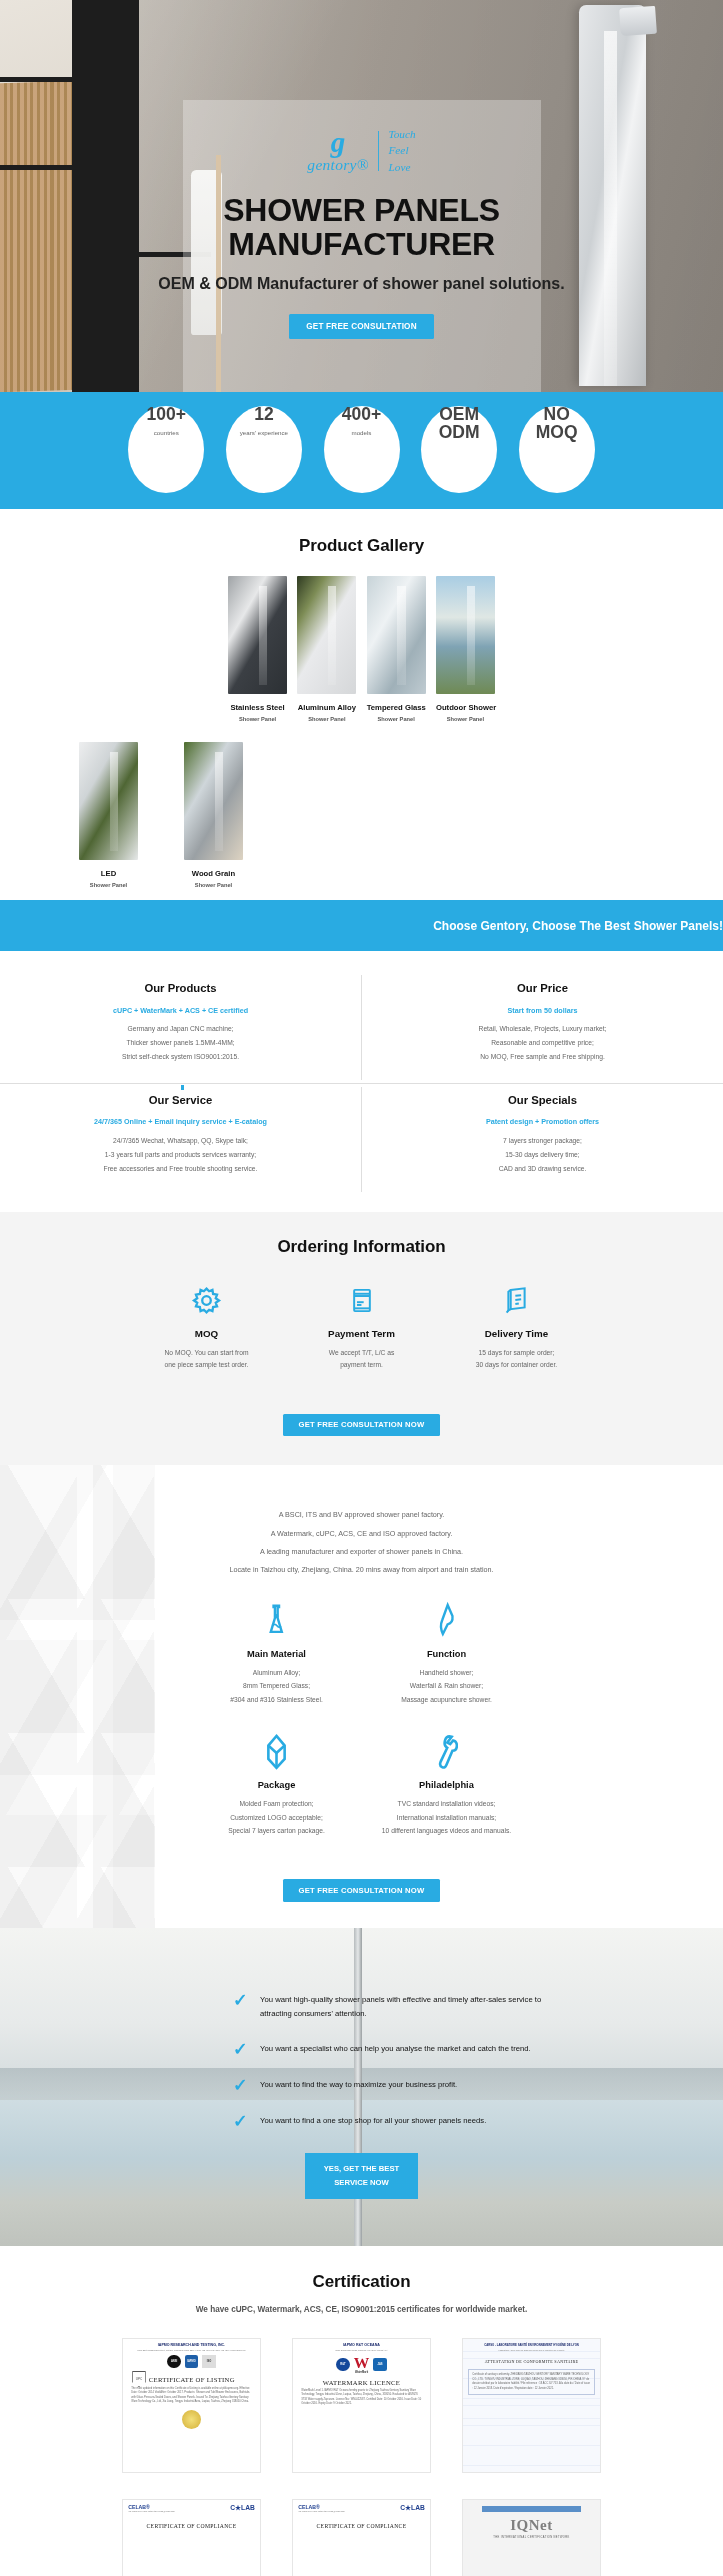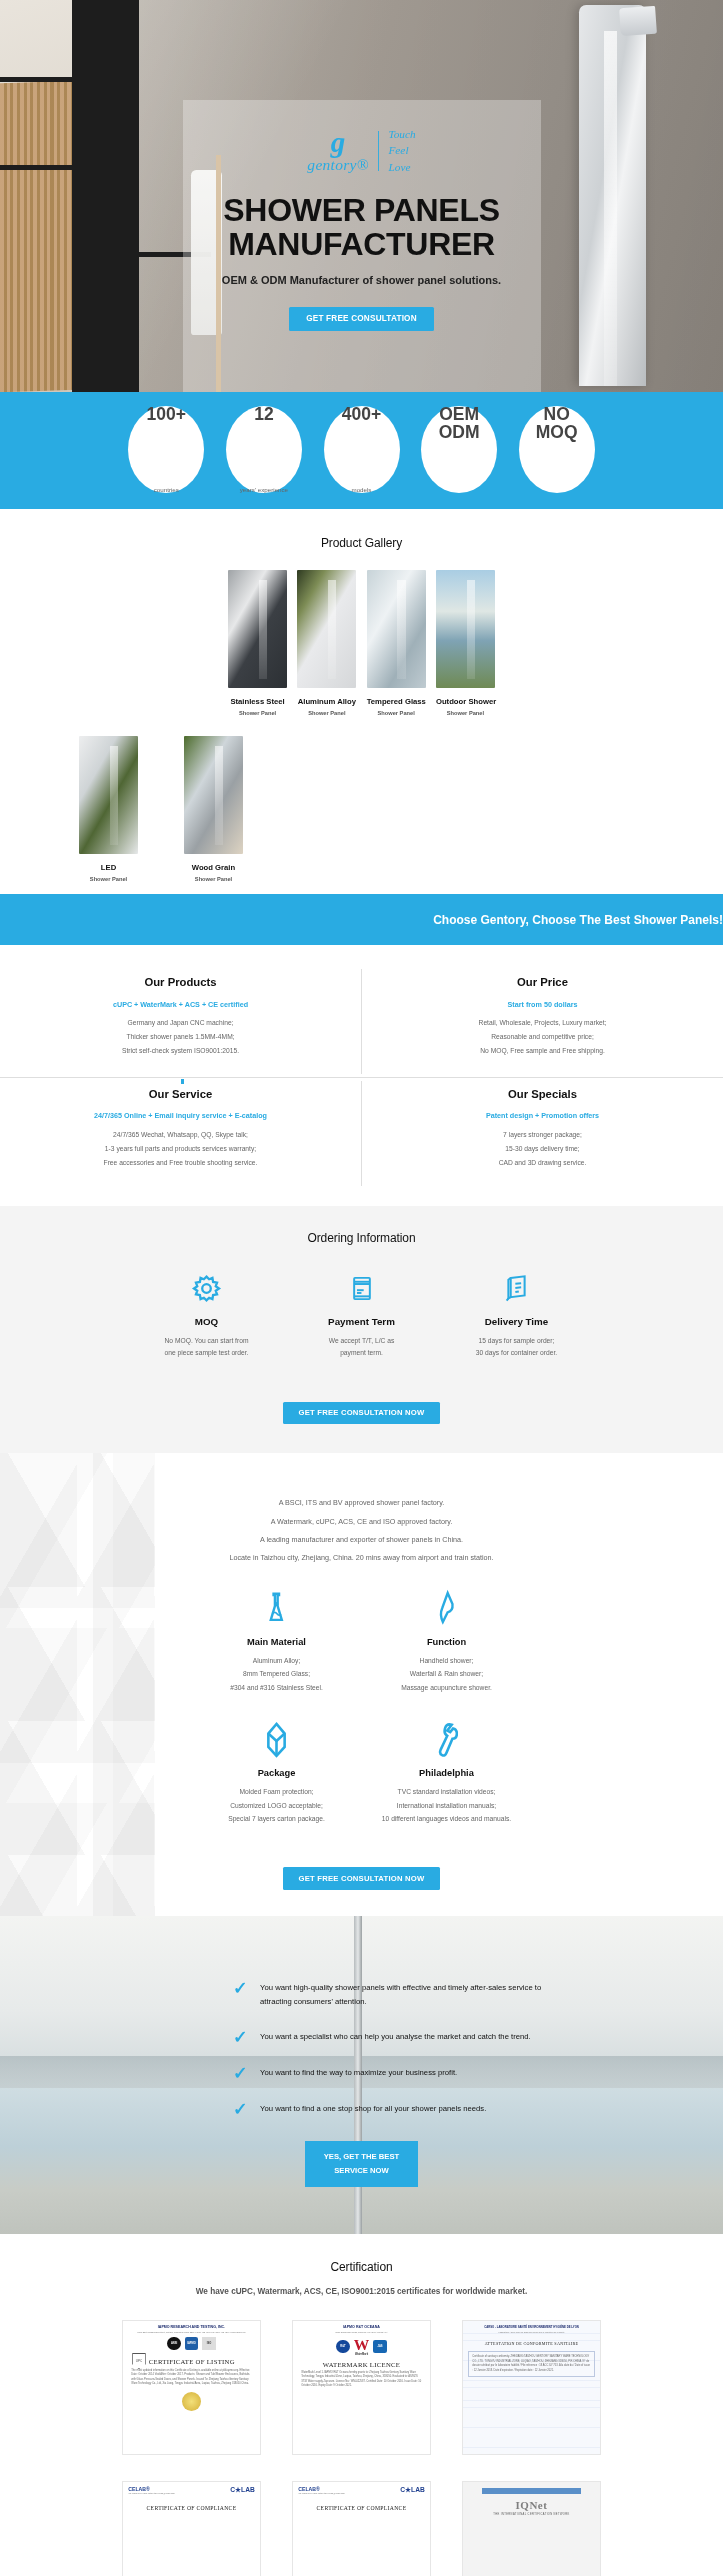--- a/index.html
+++ b/index.html
@@ -102,7 +102,7 @@
     letter-spacing:-0.3px;
   }
   .hero-sub {
-    margin-top:10.3px; font-size:11px; color:#222; font-weight:600; line-height:1.55;
+    margin-top:10.3px; font-size:16px; color:#222; font-weight:600; line-height:1.55;
   }
   .btn-primary {
     display:inline-block; margin-top:17.5px;

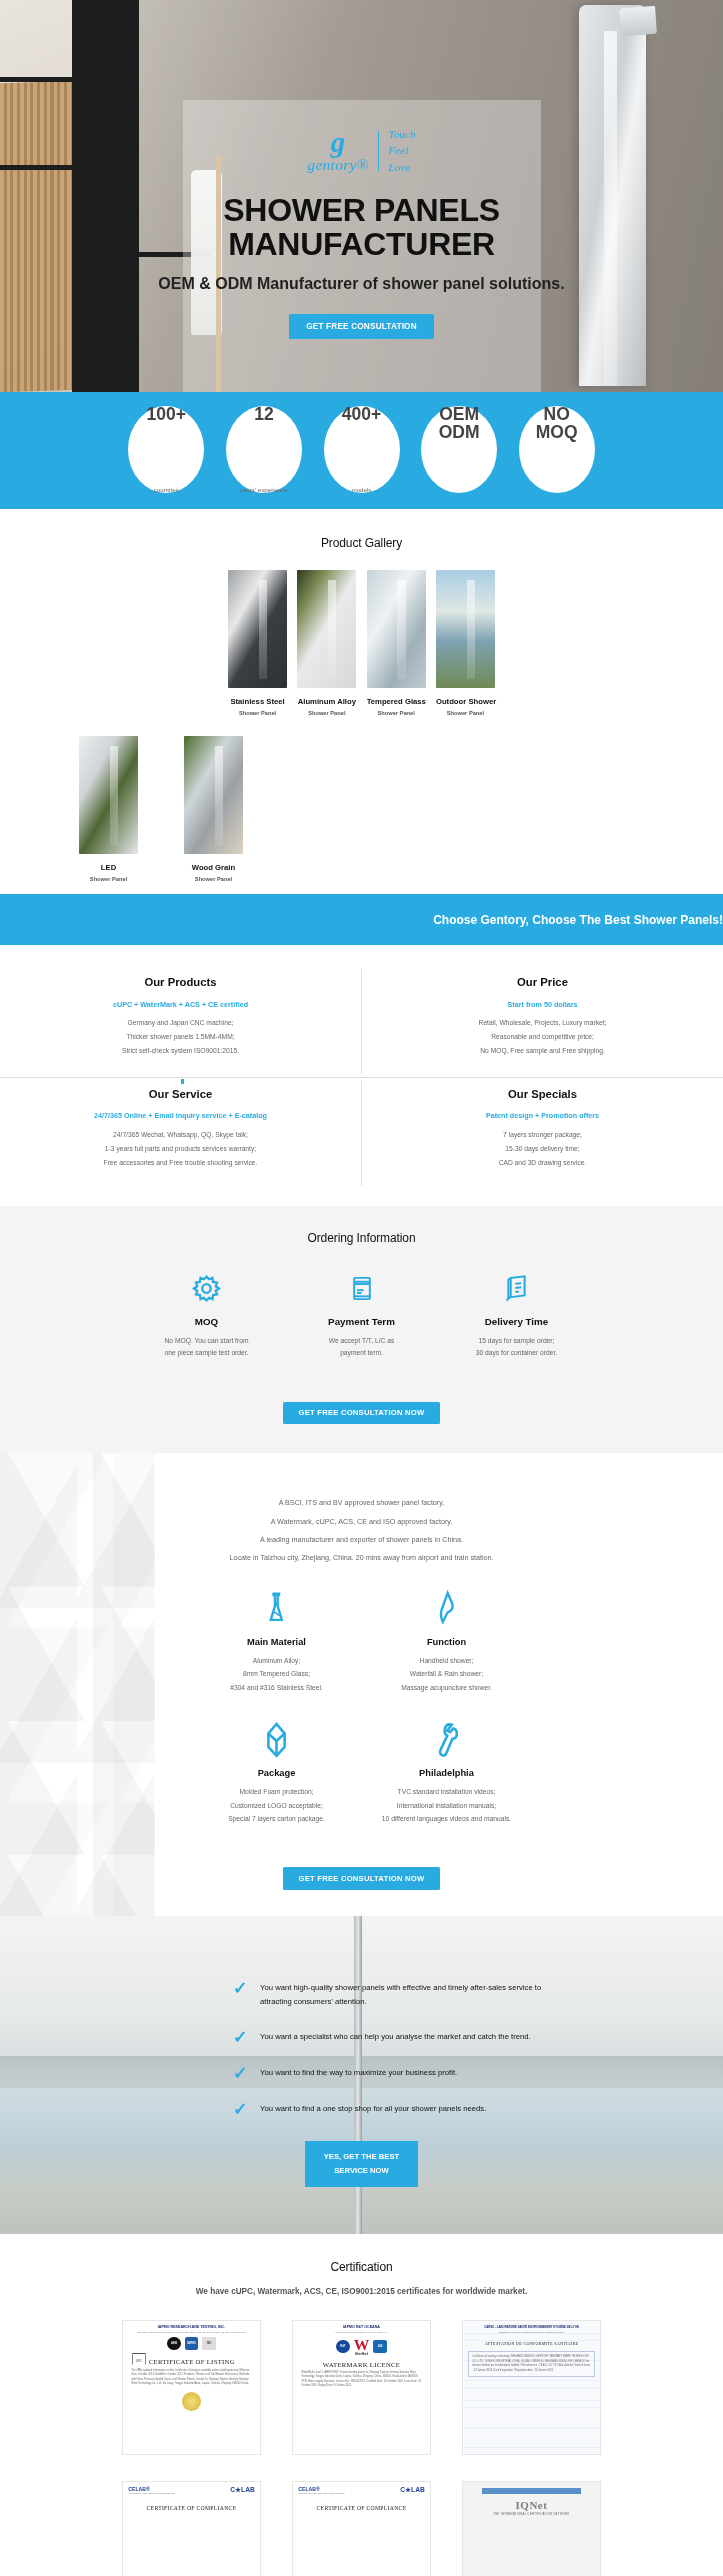--- a/index.html
+++ b/index.html
@@ -115,7 +115,7 @@
   .stats { background:#29abe2; padding:14.4px 0 15.5px; display:flex; justify-content:center; gap:21.6px; }
   .stat {
     width:76px; height:87px; background:#fff; border-radius:50%;
-    display:flex; flex-direction:column; align-items:center; justify-content:space-between; gap:5.2px;
+    display:flex; flex-direction:column; align-items:center; justify-content:flex-start; gap:5.2px;
   }
   .stat-num {
     font-family:"Liberation Sans Narrow","Liberation Sans",sans-serif;

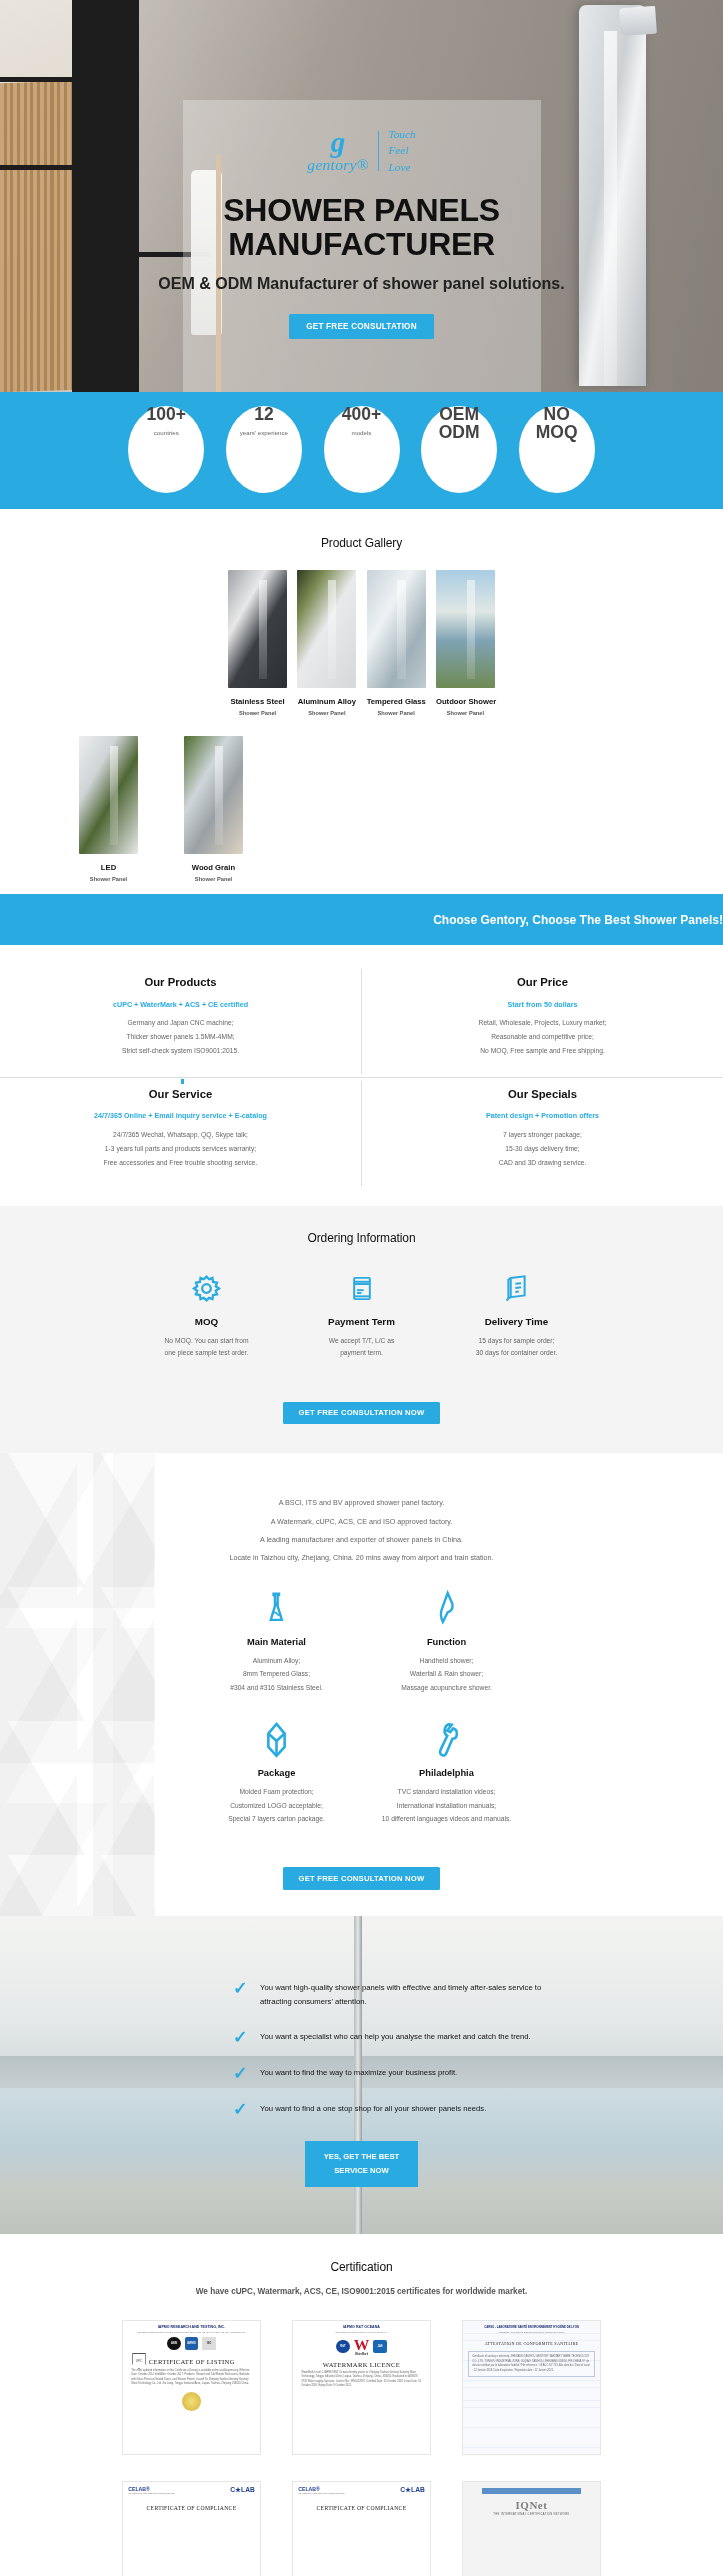--- a/index.html
+++ b/index.html
@@ -127,7 +127,7 @@
   .pg { padding:27px 0 12.4px; text-align:center; }
   h2.title {
     font-family:"Liberation Sans Narrow","Liberation Sans",sans-serif;
-    font-weight:400; font-size:12px; color:#111; letter-spacing:-0.1px;
+    font-weight:700; font-size:17px; color:#111; letter-spacing:-0.1px;
   }
   .pg-grid { display:flex; justify-content:center; gap:10.3px; margin-top:20.6px; padding:0 5.2px; }
   .pg-grid.row2 { justify-content:flex-start; padding-left:79px; gap:46px; }

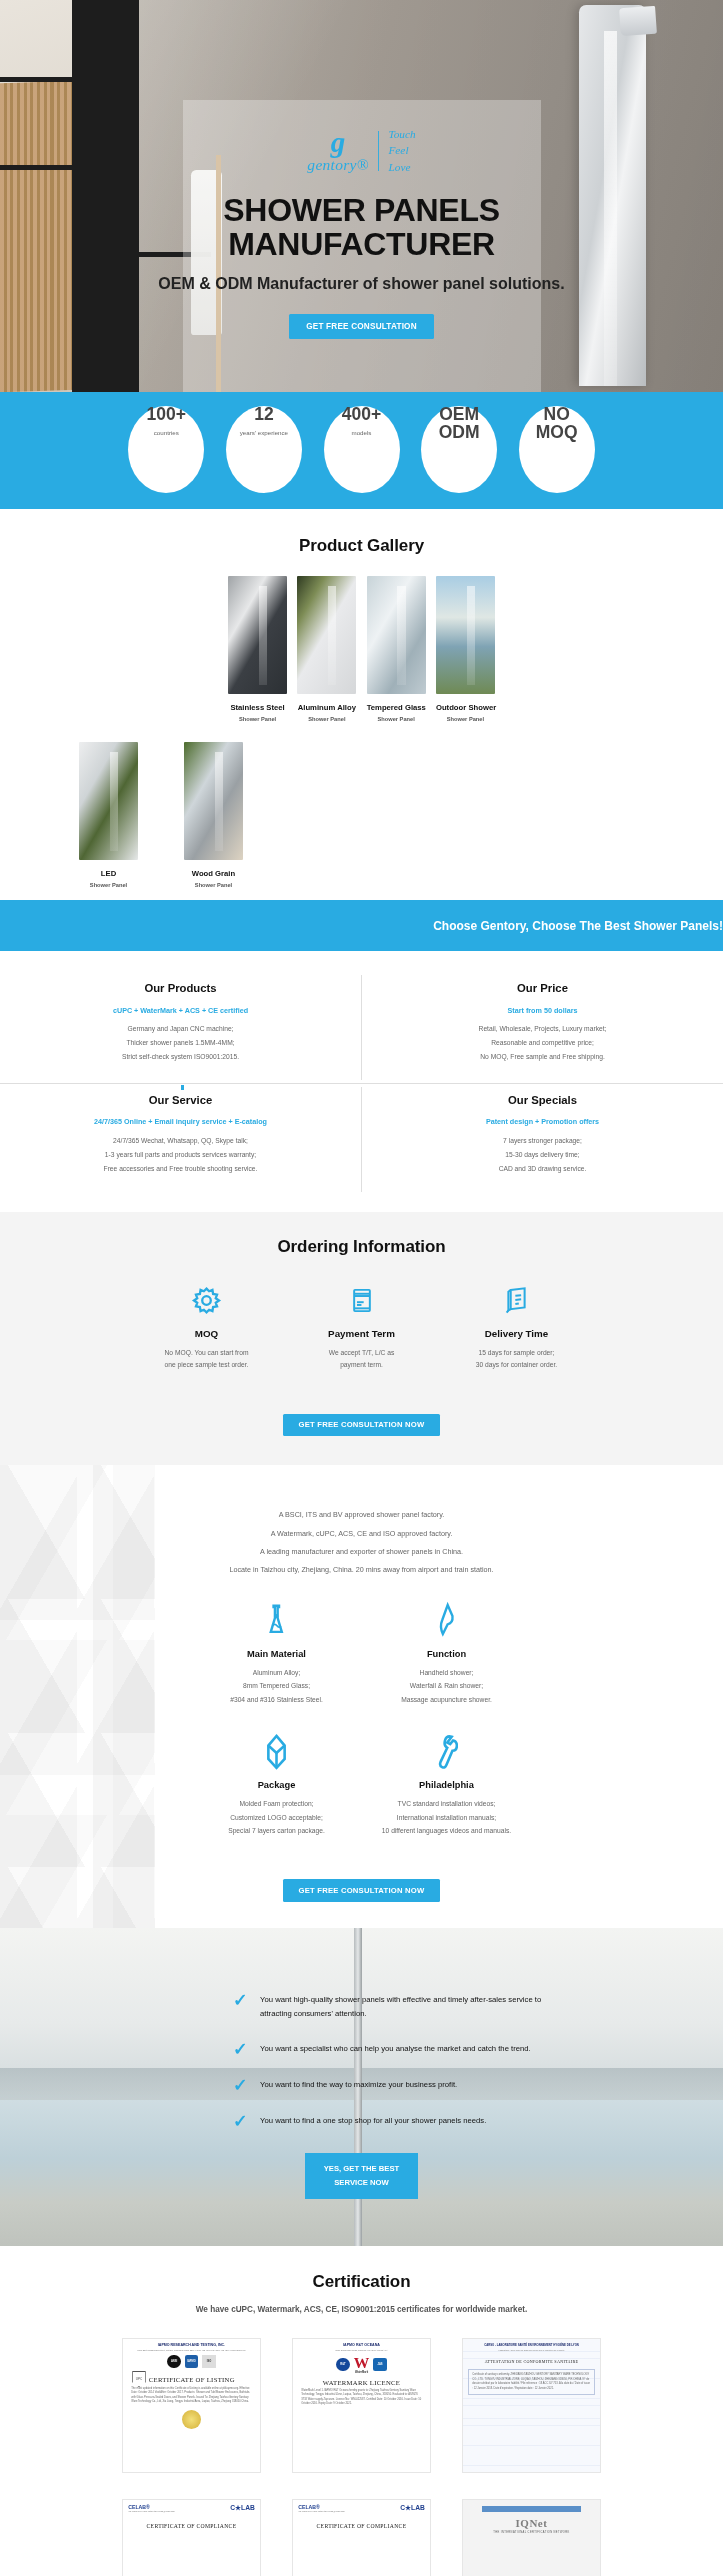--- a/index.html
+++ b/index.html
@@ -270,7 +270,7 @@
   .w-mark { font-family:"Liberation Serif",serif; color:#c0182b; font-weight:700; font-size:15.5px; line-height:1; }
   .seal { width:19.6px; height:19.6px; border-radius:50%; background:radial-gradient(#f3e07a,#d4af37); margin:5.2px auto 0; }
   .ce-lab { color:#1f3f8f; font-weight:700; font-size:5.2px; }
-  .iqnet { color:#7f7f7f; font-family:"Liberation Serif",serif; font-size:11px; font-weight:700; letter-spacing:0.5px; }
+  .iqnet { color:#7f7f7f; font-family:"Liberation Serif",serif; font-size:15px; font-weight:700; letter-spacing:0.5px; }
   .cert-watermark {
     position:absolute; inset:0; opacity:.12;
     background:repeating-linear-gradient(0deg,transparent 0 6.2px,#8ba5d8 6.2px 6.7px);

